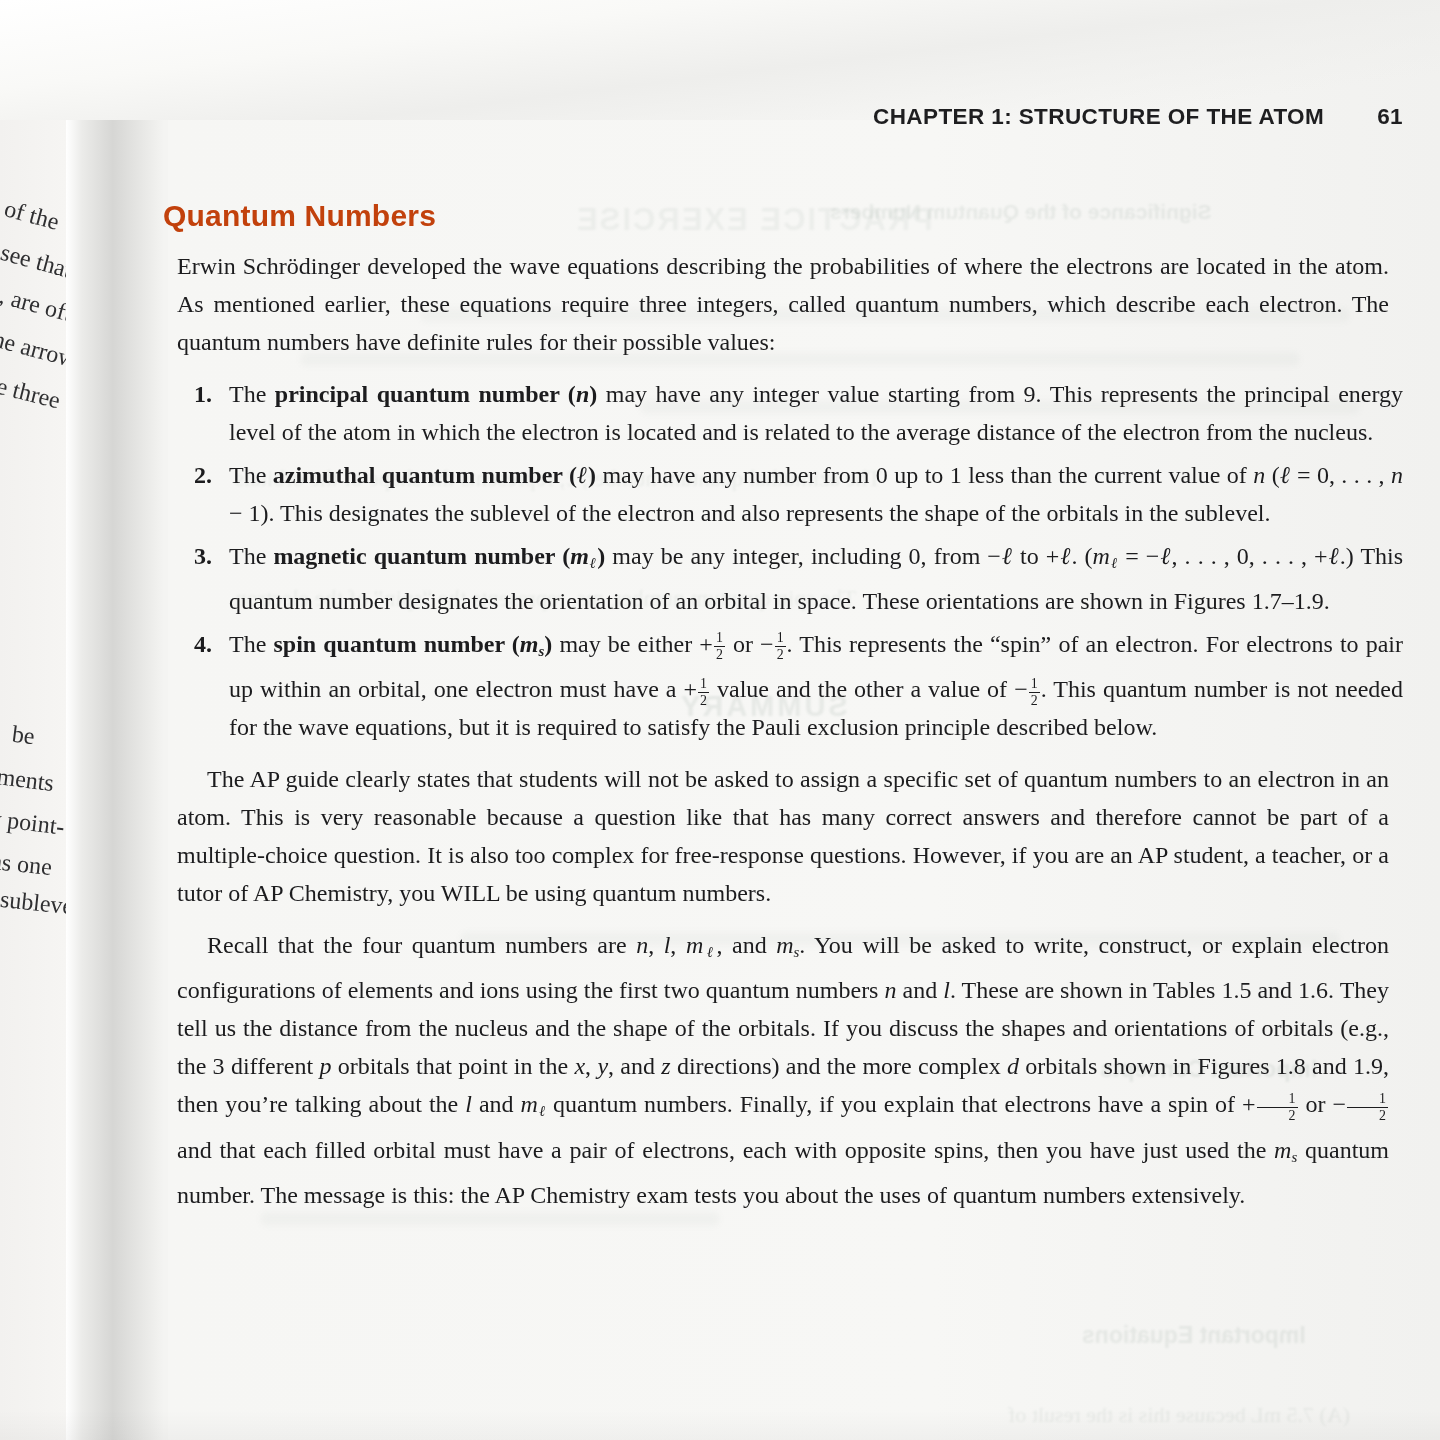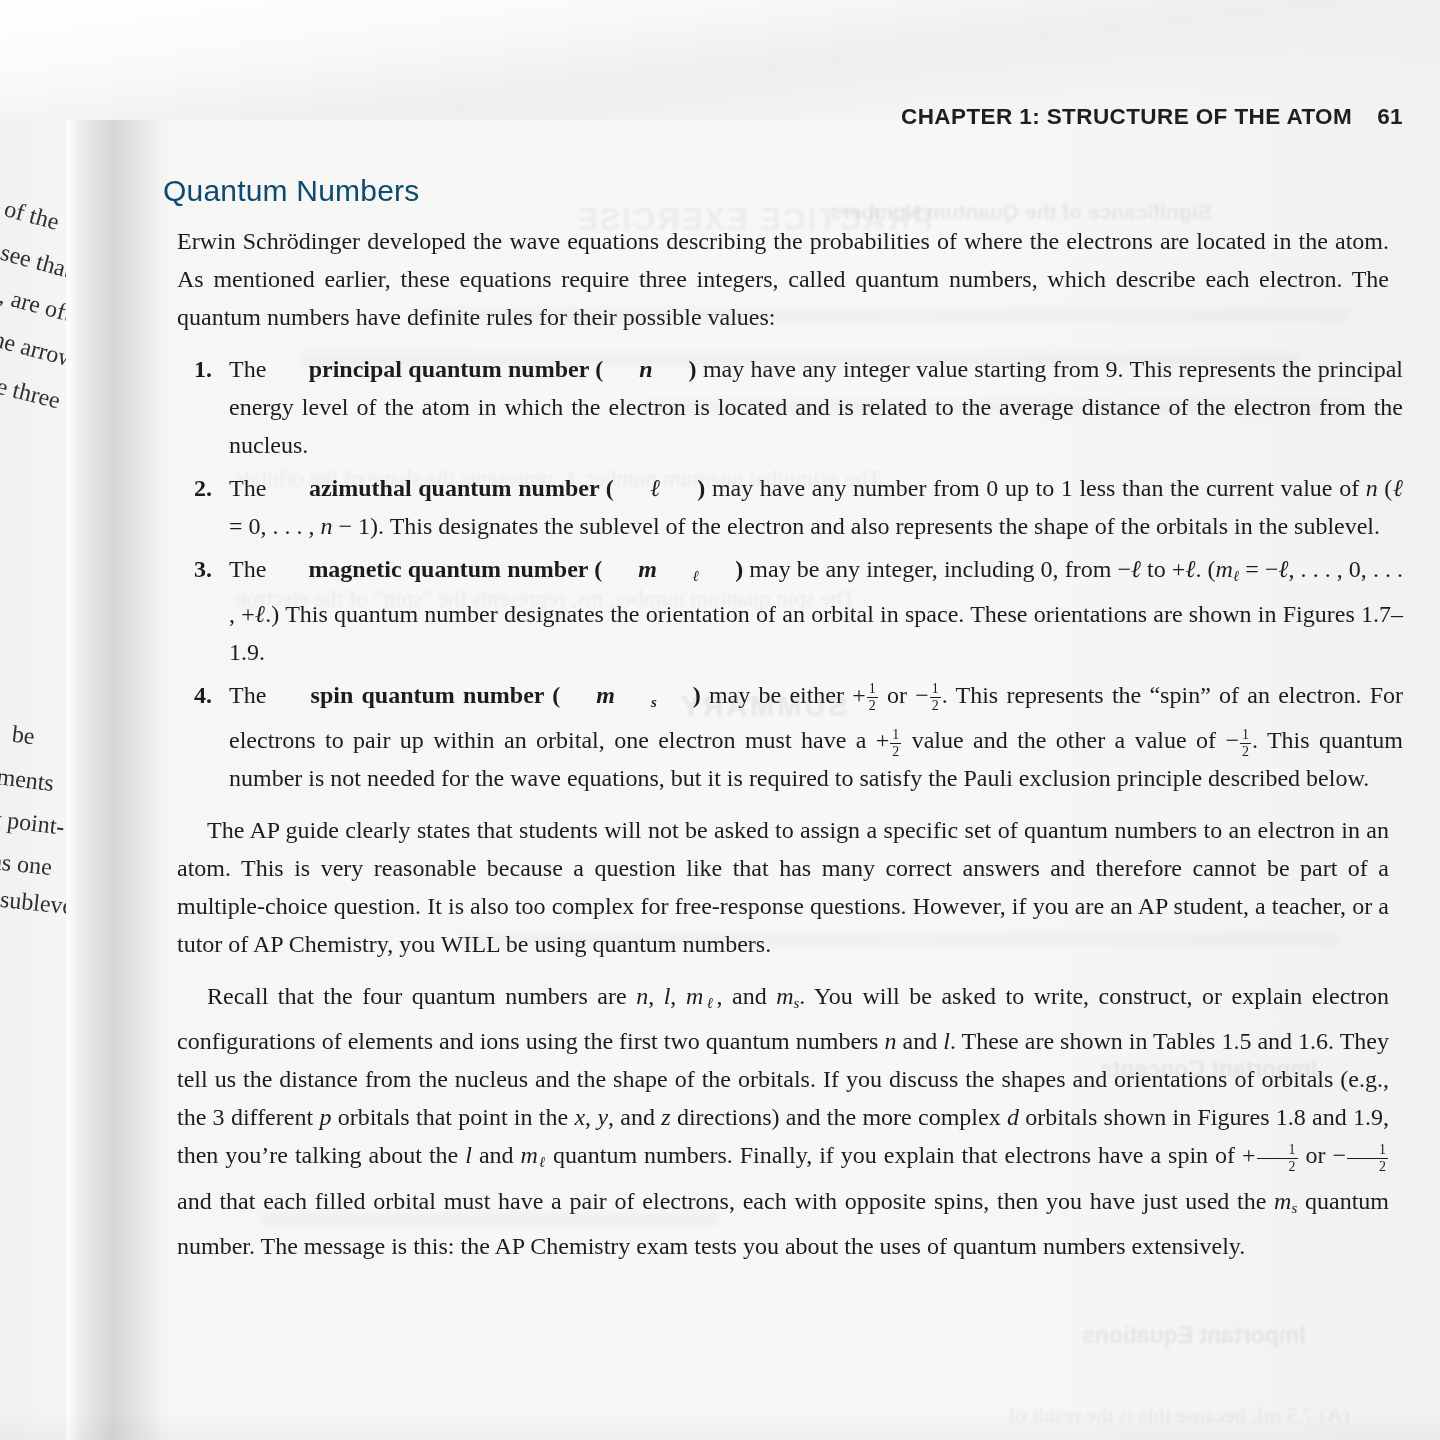--- a/index.html
+++ b/index.html
@@ -31,7 +31,7 @@
 
   
   .content{position:absolute;left:163px;top:0;width:1240px;}
-  .hdr{margin-top:103px;display:flex;justify-content:flex-end;align-items:baseline;gap:25px;
+  .hdr{margin-top:103px;display:flex;justify-content:flex-end;align-items:baseline;gap:53px;
        font-family:"Liberation Sans",sans-serif;font-weight:bold;font-size:22.5px;
        letter-spacing:0.4px;color:#1e1e20;line-height:27px;}
   .title{margin-top:43px;font-family:"Liberation Sans",sans-serif;font-weight:normal;

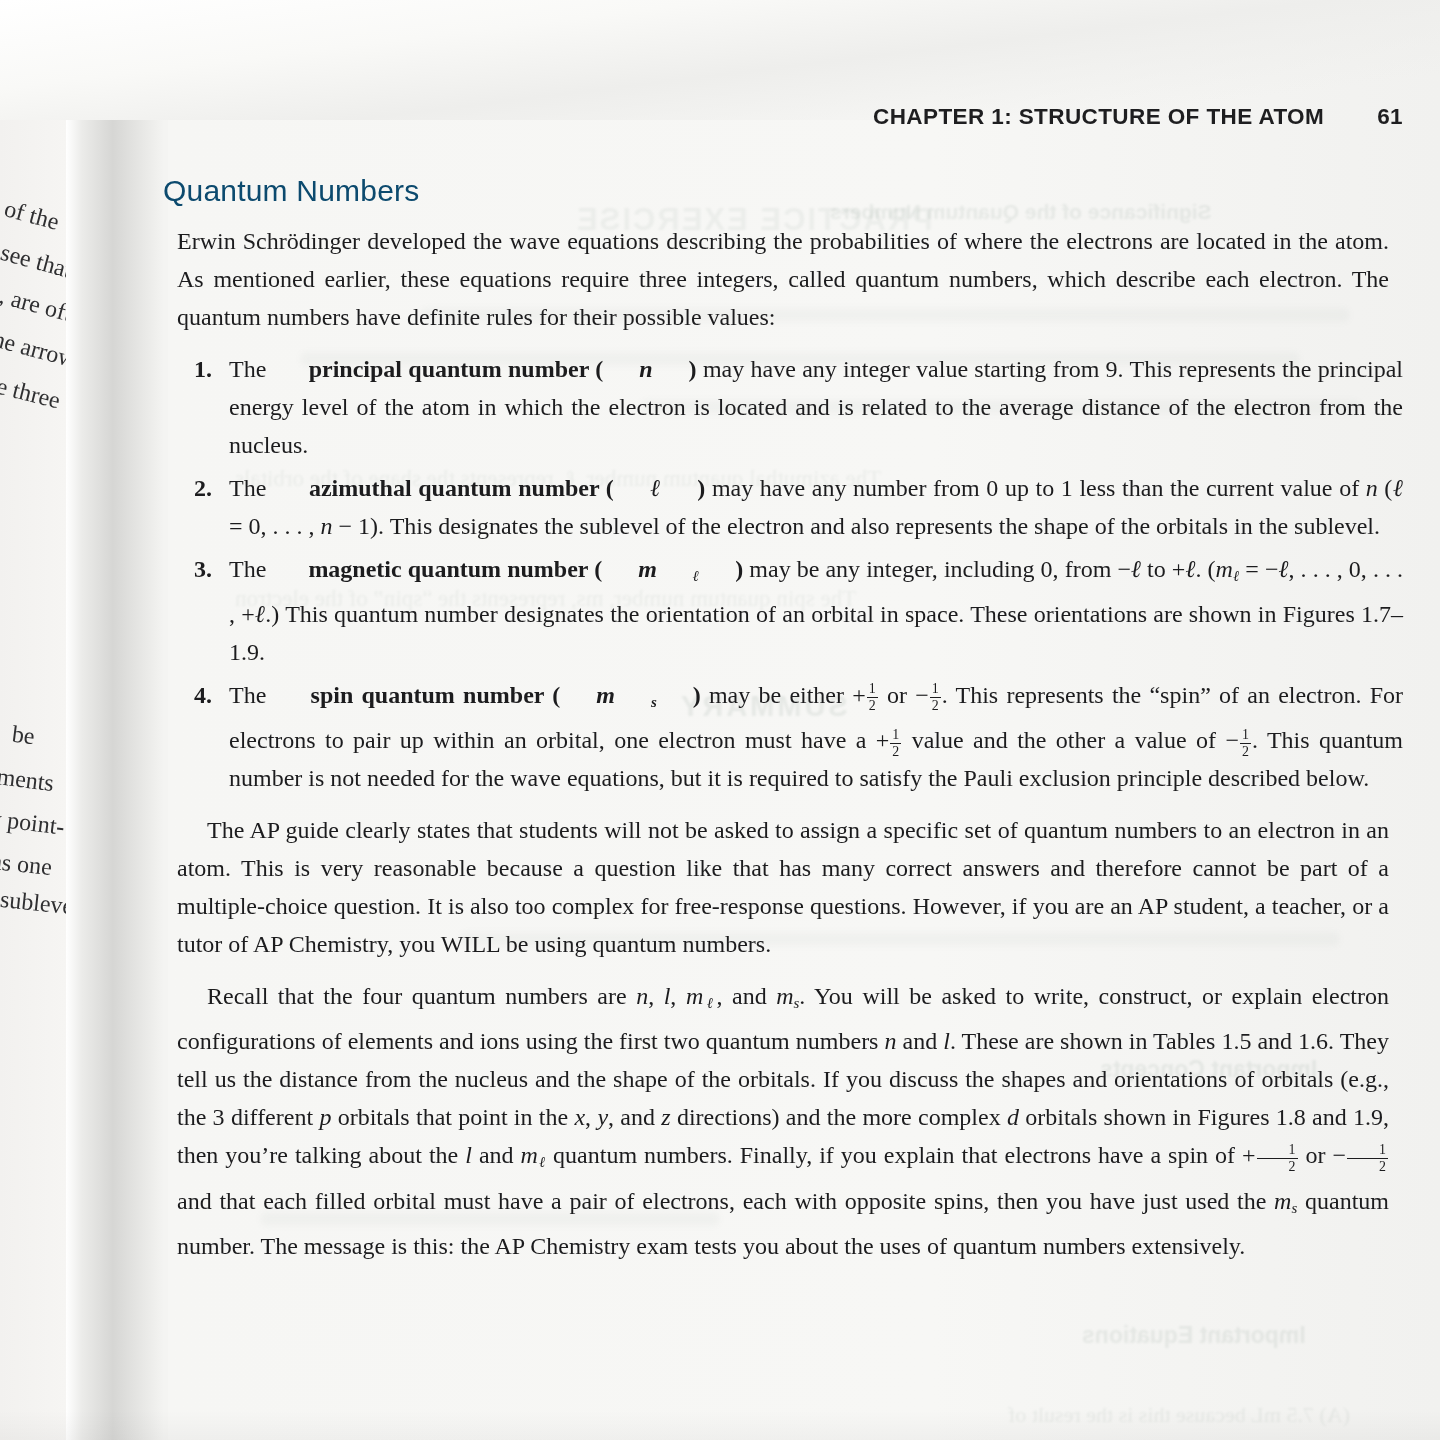--- a/index.html
+++ b/index.html
@@ -34,8 +34,8 @@
   .hdr{margin-top:103px;display:flex;justify-content:flex-end;align-items:baseline;gap:53px;
        font-family:"Liberation Sans",sans-serif;font-weight:bold;font-size:22.5px;
        letter-spacing:0.4px;color:#1e1e20;line-height:27px;}
-  .title{margin-top:43px;font-family:"Liberation Sans",sans-serif;font-weight:normal;
-         font-size:30px;line-height:35px;letter-spacing:0.2px;color:#0c4a6e;}
+  .title{margin-top:68px;font-family:"Liberation Sans",sans-serif;font-weight:bold;
+         font-size:30px;line-height:35px;letter-spacing:0.2px;color:#c2410c;}
   .content p{margin:14px;font-size:24px;line-height:38px;text-align:justify;}
   .intro{margin-top:34px;}
   .ind{text-indent:30px;}

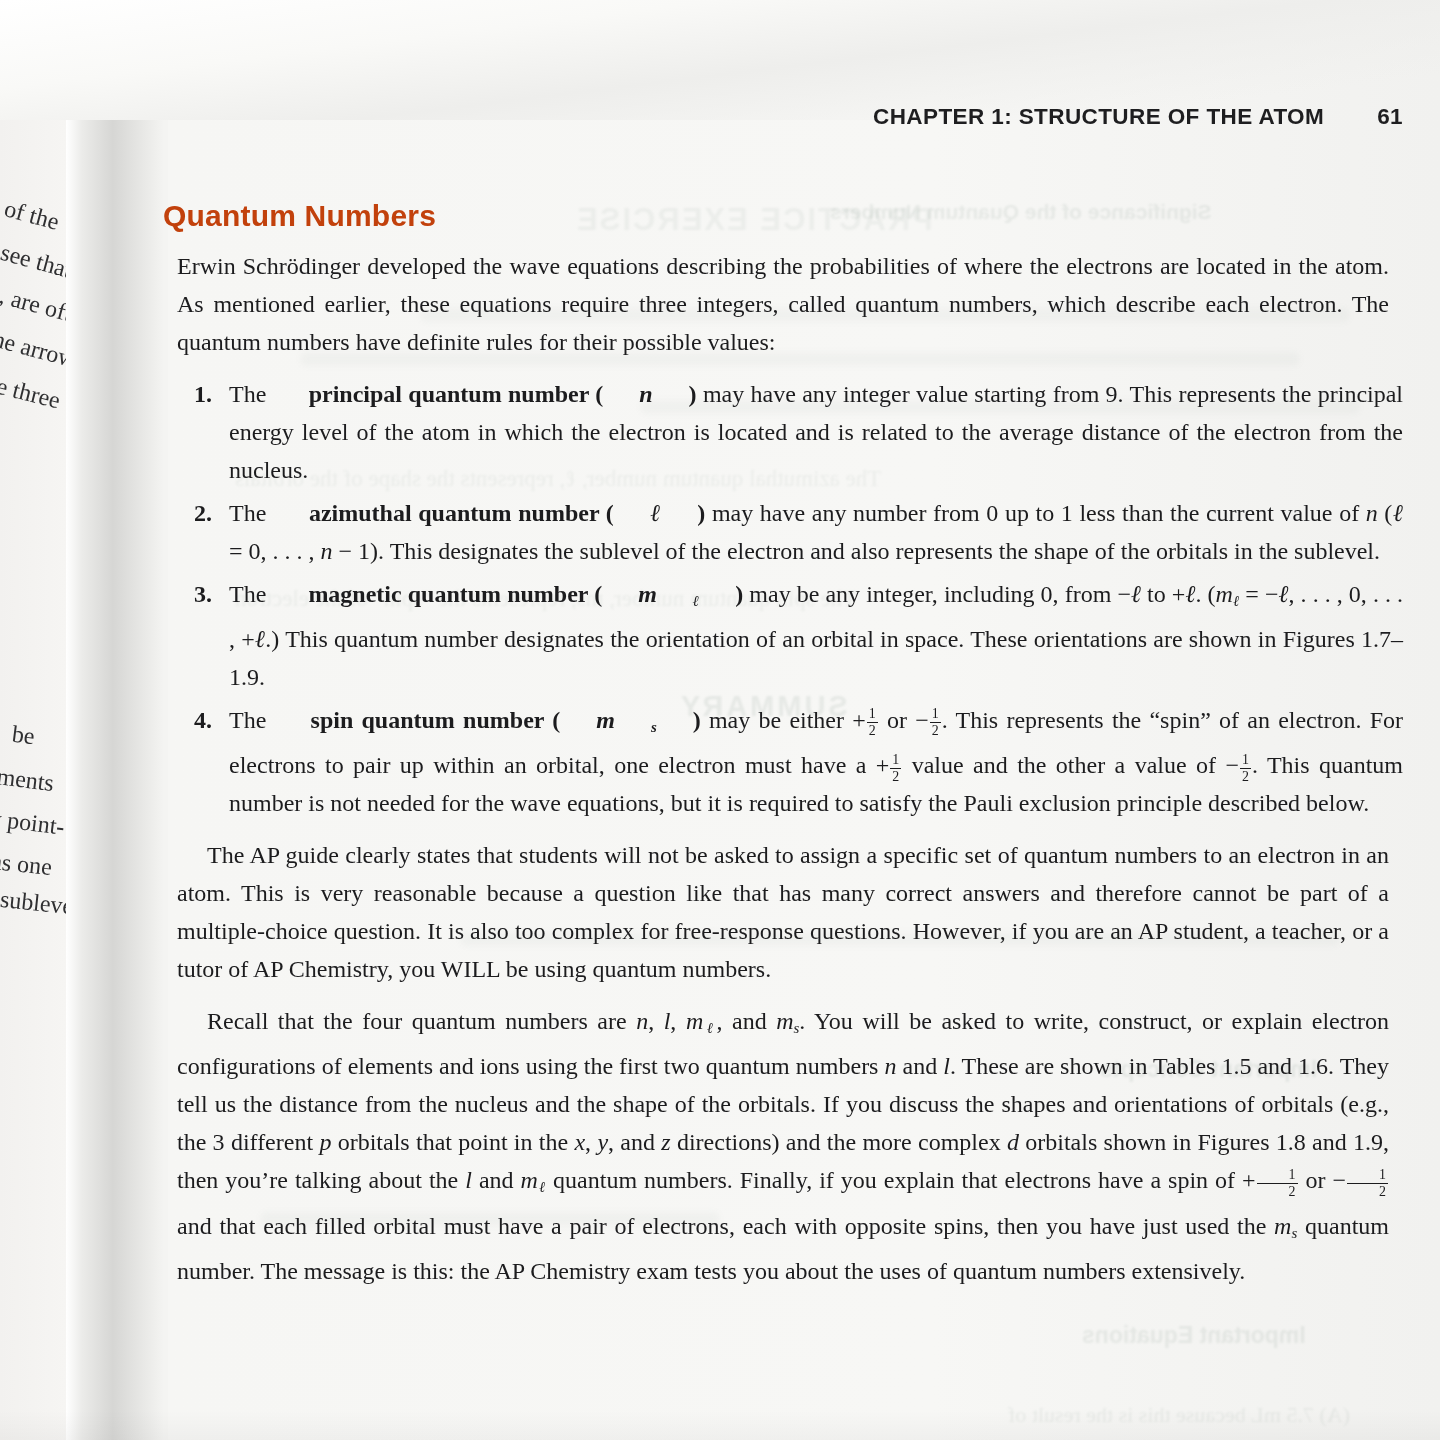--- a/index.html
+++ b/index.html
@@ -43,7 +43,7 @@
   ol.qlist li{position:relative;padding-left:66px;margin-bottom:5px;
       font-size:24px;line-height:38px;text-align:justify;}
   ol.qlist .num{position:absolute;left:31px;top:0;font-weight:bold;}
-  .b{font-weight:bold;margin-left:36px;}
+  .b{font-weight:bold;}
   .i{font-style:italic;}
   .sub{font-size:0.62em;vertical-align:-0.28em;}
   .fr{display:inline-block;vertical-align:-0.52em;text-align:center;

